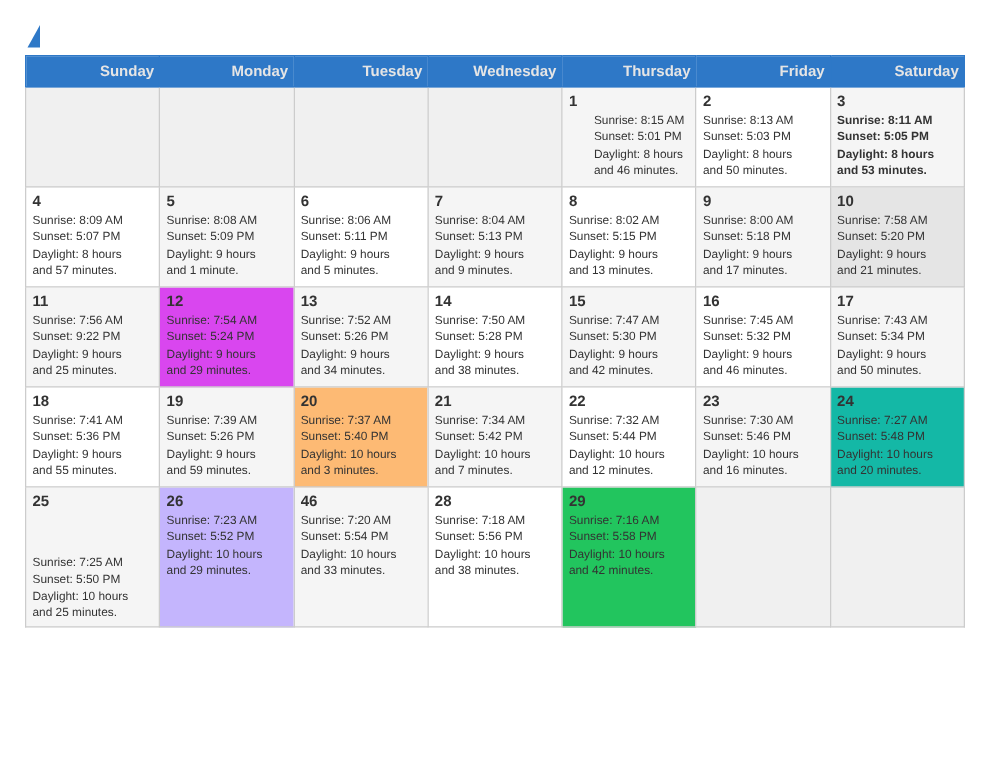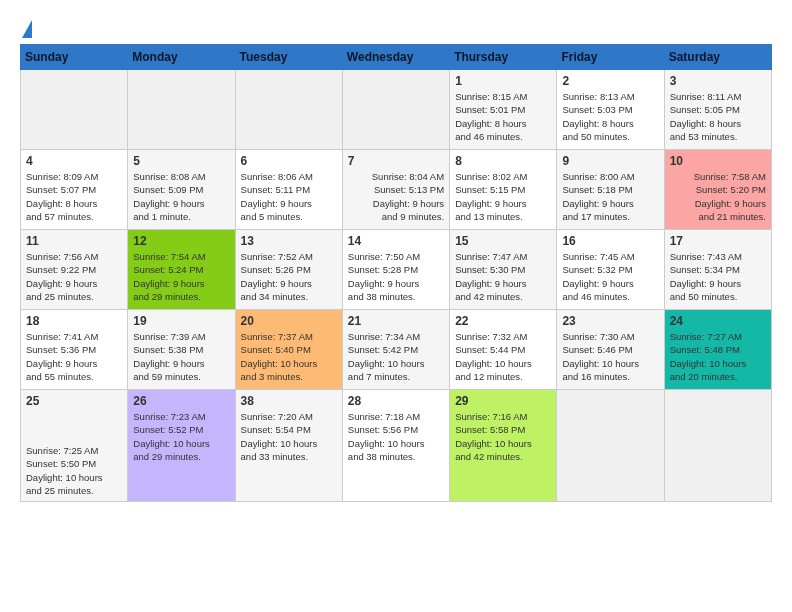--- a/index.html
+++ b/index.html
@@ -43,11 +43,11 @@
     }
     .calendar th {
       background-color: #2e78c7;
-      color: #0f172a;
+      color: #e5e5e5;
       font-size: 12px;
       font-weight: bold;
       padding: 5px 4px;
-      text-align: left;
+      text-align: right;
       border: 1px solid #2e78c7;
     }
     .calendar td {

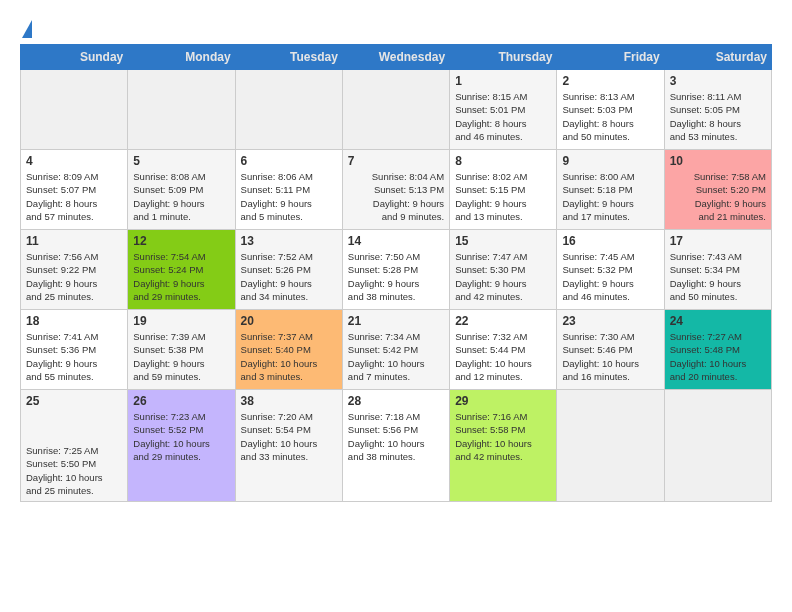--- a/index.html
+++ b/index.html
@@ -123,7 +123,7 @@
         <td class="empty-cell"></td>
         <td style="background-color: rgb(245, 245, 245);">
           <div class="day-number">1</div>
-          <div class="day-info" style="white-space: pre-line;">Sunrise: 8:15 AM
+          <div class="day-info" style="white-space: pre-line; margin-left: 20px;">Sunrise: 8:15 AM
 Sunset: 5:01 PM
 Daylight: 8 hours
 and 46 minutes.</div>

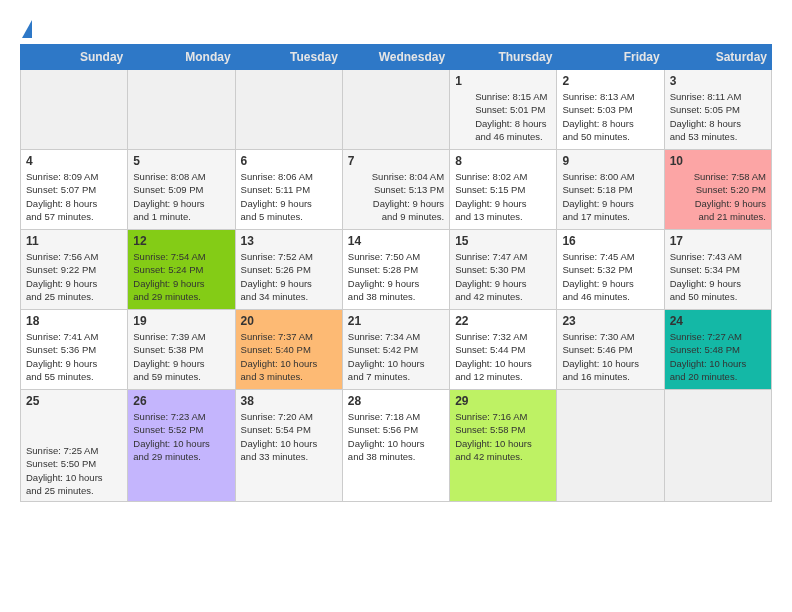--- a/index.html
+++ b/index.html
@@ -137,7 +137,7 @@
         </td>
         <td style="background-color: rgb(245, 245, 245);">
           <div class="day-number">3</div>
-          <div class="day-info" style="white-space: pre-line;">Sunrise: 8:11 AM
+          <div class="day-info" style="white-space: pre-line; font-weight: bold;">Sunrise: 8:11 AM
 Sunset: 5:05 PM
 Daylight: 8 hours
 and 53 minutes.</div>

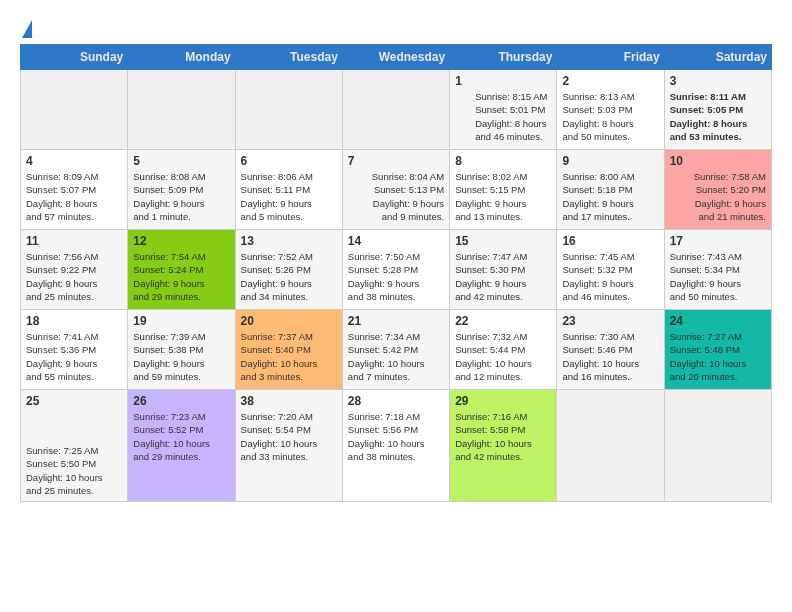--- a/index.html
+++ b/index.html
@@ -186,7 +186,7 @@
 Daylight: 9 hours
 and 17 minutes.</div>
         </td>
-        <td style="background-color: #fca5a5;">
+        <td style="background-color: #e5e5e5;">
           <div class="day-number">10</div>
           <div class="day-info" style="white-space: pre-line; text-align: right;">Sunrise: 7:58 AM
 Sunset: 5:20 PM

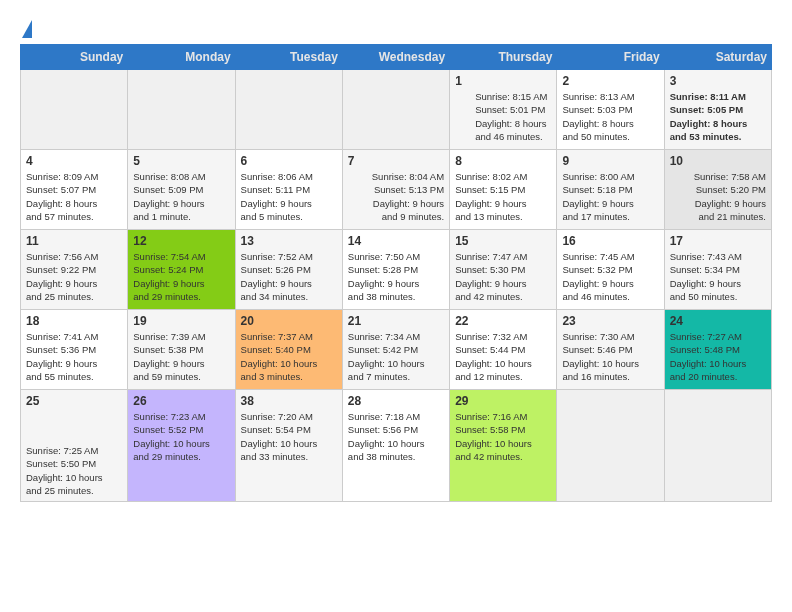--- a/index.html
+++ b/index.html
@@ -167,7 +167,7 @@
         </td>
         <td style="background-color: rgb(245, 245, 245);">
           <div class="day-number">7</div>
-          <div class="day-info" style="white-space: pre-line; text-align: right;">Sunrise: 8:04 AM
+          <div class="day-info" style="white-space: pre-line;">Sunrise: 8:04 AM
 Sunset: 5:13 PM
 Daylight: 9 hours
 and 9 minutes.</div>

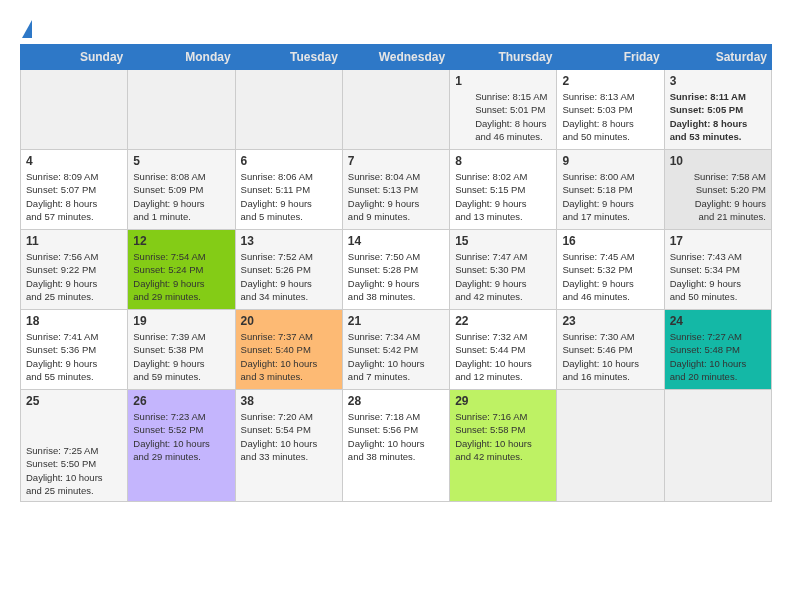--- a/index.html
+++ b/index.html
@@ -188,7 +188,7 @@
         </td>
         <td style="background-color: #e5e5e5;">
           <div class="day-number">10</div>
-          <div class="day-info" style="white-space: pre-line; text-align: right;">Sunrise: 7:58 AM
+          <div class="day-info" style="white-space: pre-line;">Sunrise: 7:58 AM
 Sunset: 5:20 PM
 Daylight: 9 hours
 and 21 minutes.</div>

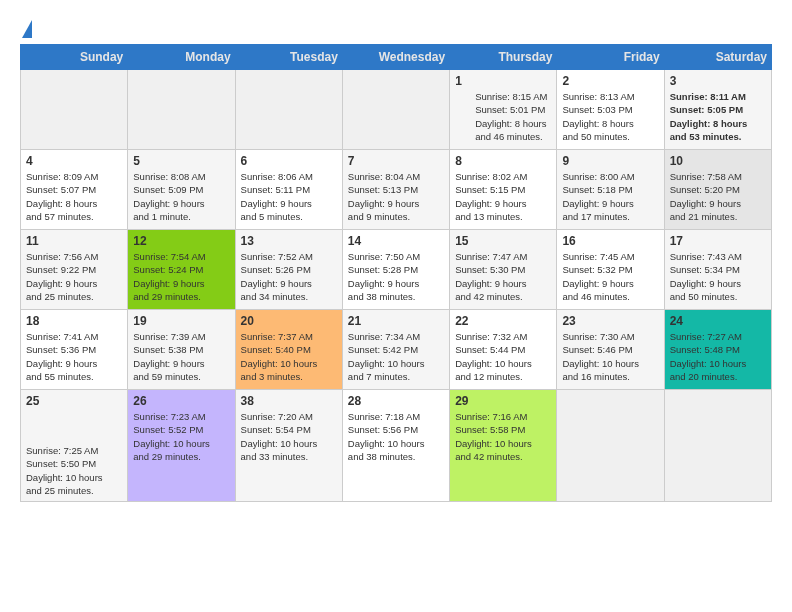--- a/index.html
+++ b/index.html
@@ -202,7 +202,7 @@
 Daylight: 9 hours
 and 25 minutes.</div>
         </td>
-        <td style="background-color: #84cc16;">
+        <td style="background-color: #d946ef;">
           <div class="day-number">12</div>
           <div class="day-info" style="white-space: pre-line;">Sunrise: 7:54 AM
 Sunset: 5:24 PM

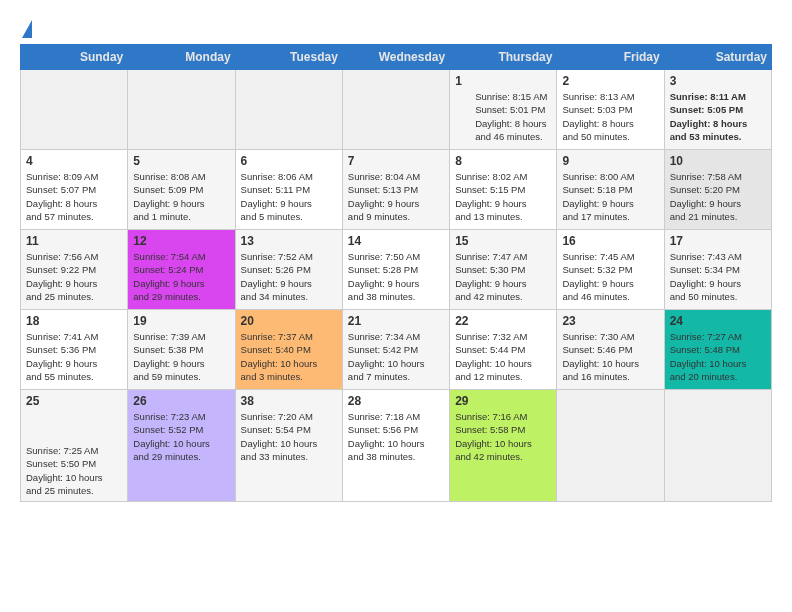--- a/index.html
+++ b/index.html
@@ -256,7 +256,7 @@
         <td style="background-color: rgb(245, 245, 245);">
           <div class="day-number">19</div>
           <div class="day-info" style="white-space: pre-line;">Sunrise: 7:39 AM
-Sunset: 5:38 PM
+Sunset: 5:26 PM
 Daylight: 9 hours
 and 59 minutes.</div>
         </td>

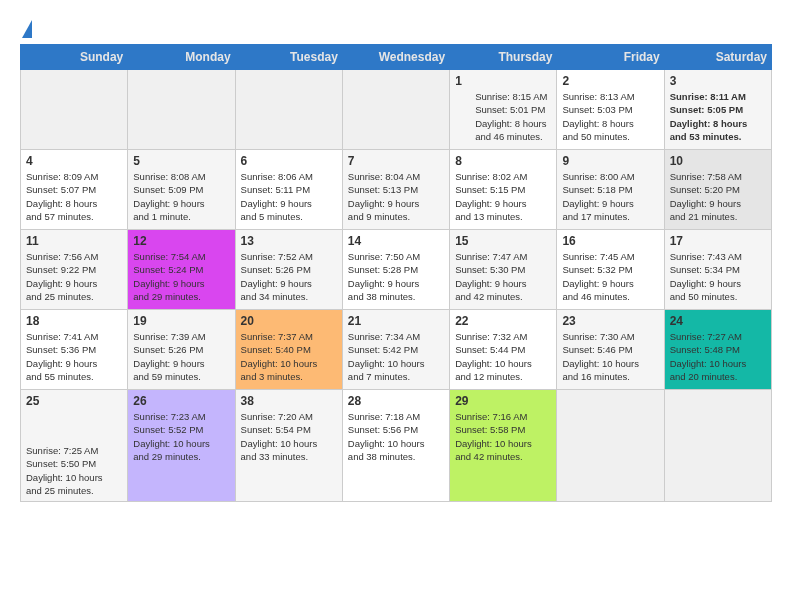--- a/index.html
+++ b/index.html
@@ -312,7 +312,7 @@
 and 29 minutes.</div>
         </td>
         <td style="background-color: rgb(245, 245, 245);">
-          <div class="day-number">38</div>
+          <div class="day-number">46</div>
           <div class="day-info" style="white-space: pre-line;">Sunrise: 7:20 AM
 Sunset: 5:54 PM
 Daylight: 10 hours

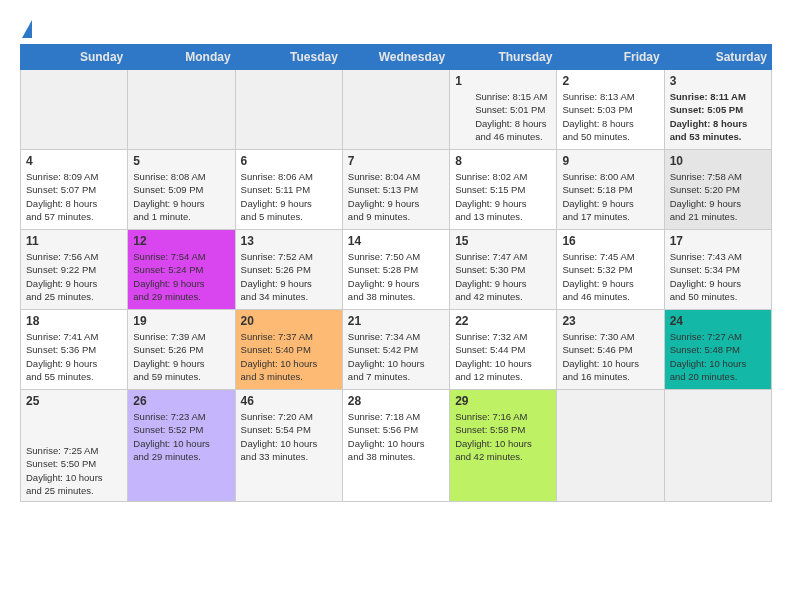--- a/index.html
+++ b/index.html
@@ -325,7 +325,7 @@
 Daylight: 10 hours
 and 38 minutes.</div>
         </td>
-        <td style="background-color: #bef264;">
+        <td style="background-color: #22c55e;">
           <div class="day-number">29</div>
           <div class="day-info" style="white-space: pre-line;">Sunrise: 7:16 AM
 Sunset: 5:58 PM

